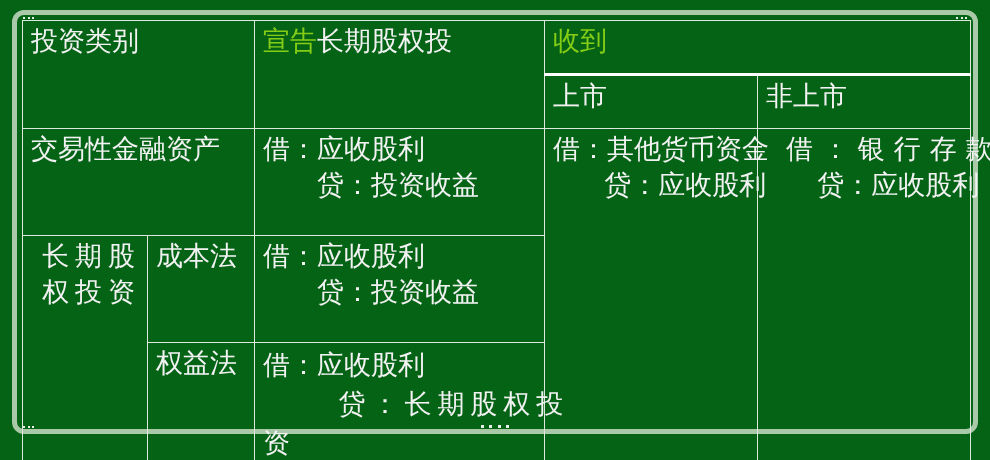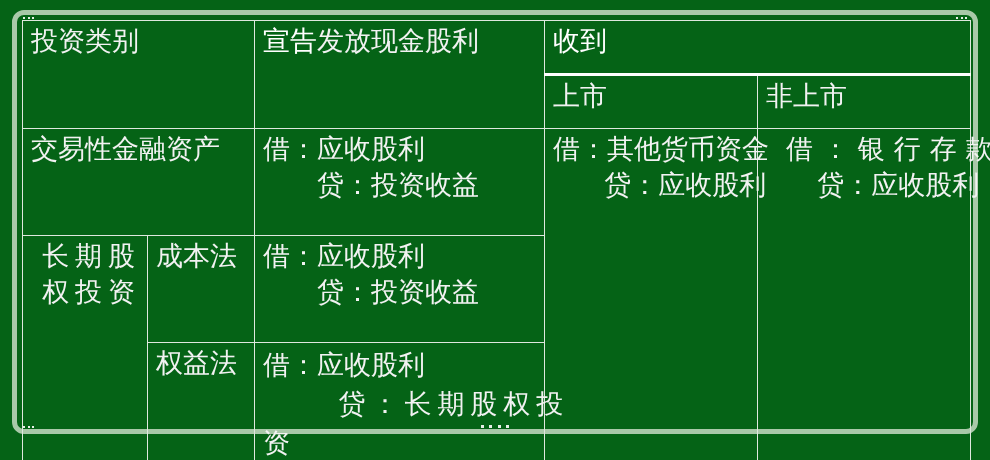--- a/index.html
+++ b/index.html
@@ -71,7 +71,7 @@
   }
   .hdr-cell { height: 48px; }
   .sub-top { border-top: 3px solid #ffffff !important; margin-top: 23px; }
-  .gold { color: #ffffff; }
+  .gold { color: #84cc16; }
   .bold { font-weight: normal; }
 
   .mid-col { vertical-align: middle; text-align: right; }

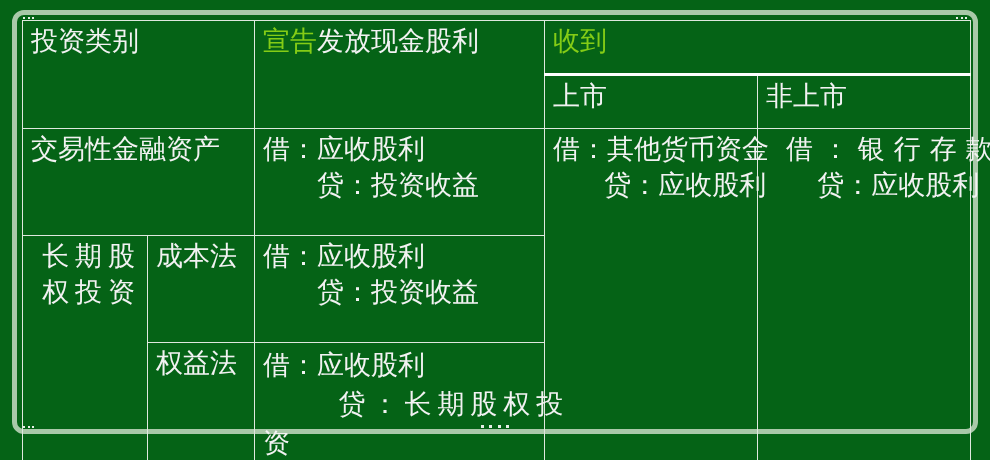--- a/index.html
+++ b/index.html
@@ -134,7 +134,7 @@
     <tr>
       <td class="hdr-cell" colspan="2" rowspan="2">投资类别</td>
       <td class="hdr-cell" rowspan="2">
-        <span class="gold">宣告</span><span>发放现金股利</span>
+        <span class="gold">宣告</span><span>长期股权投</span>
       </td>
       <td class="hdr-cell gold" colspan="2">收到</td>
     </tr>

